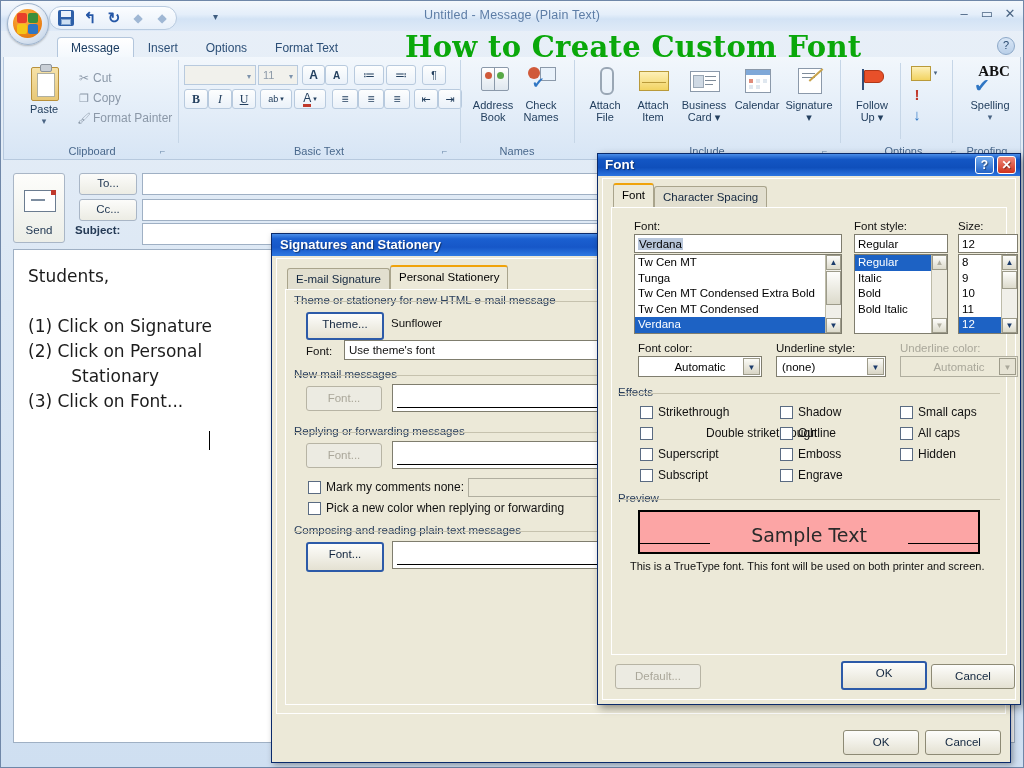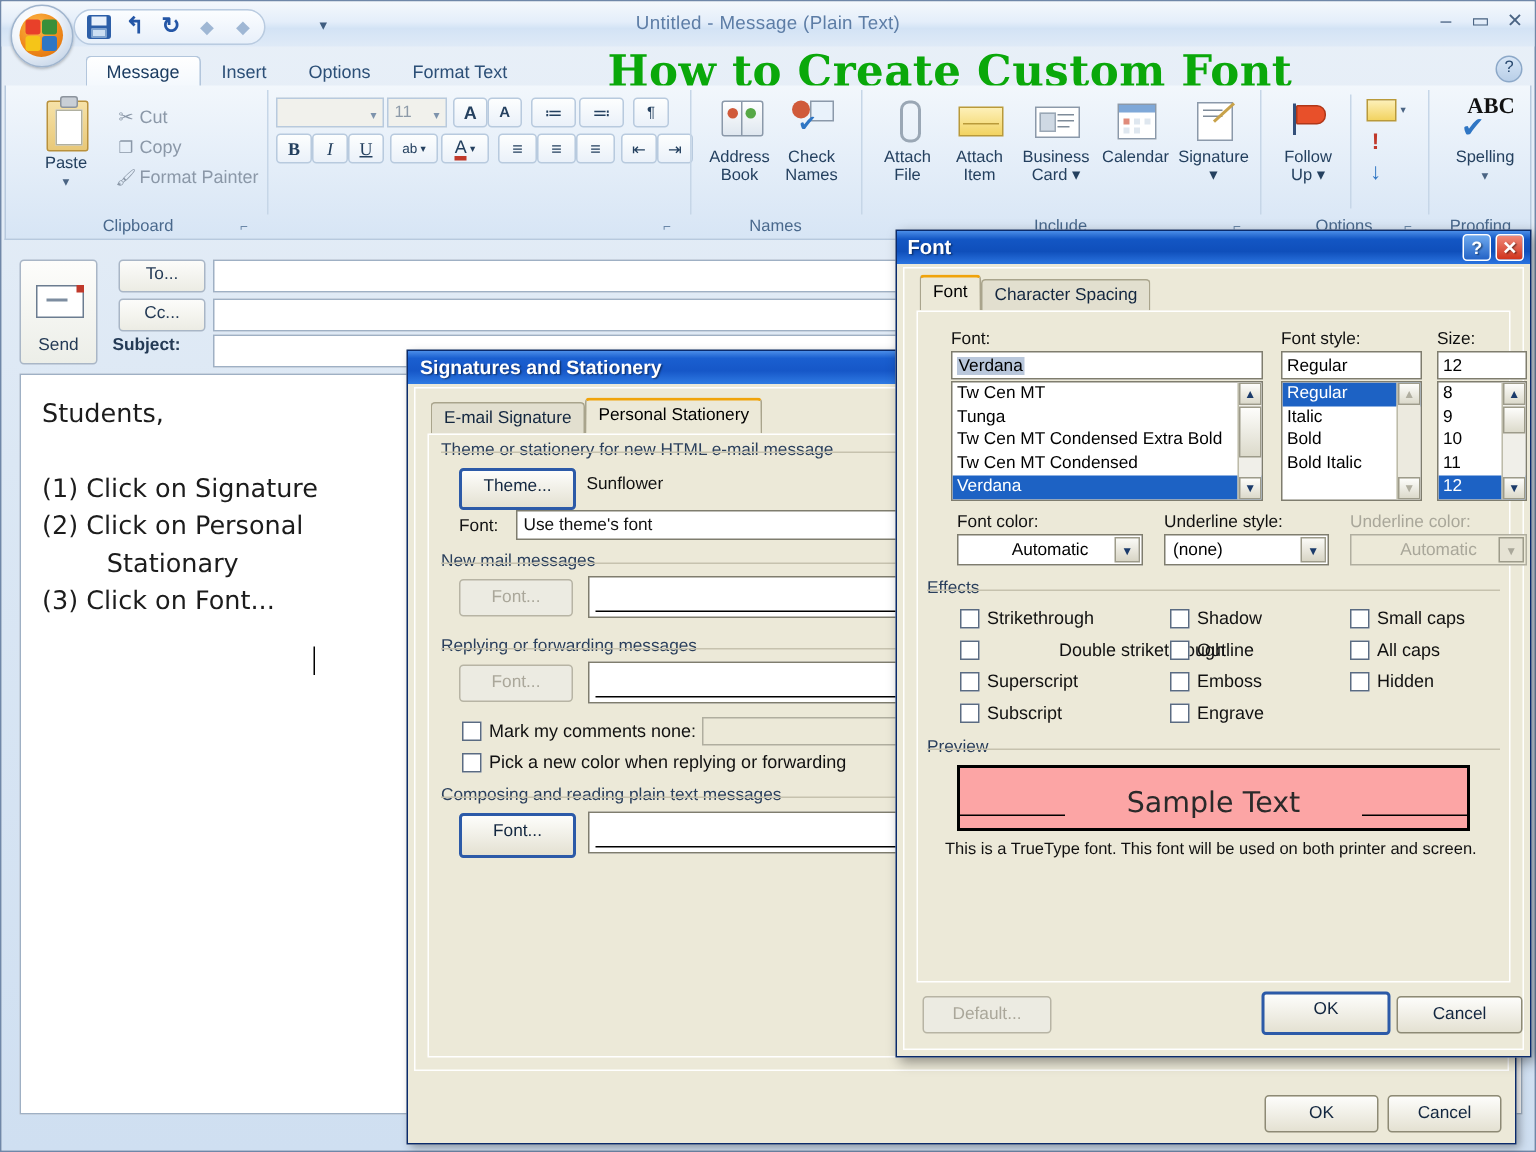--- a/index.html
+++ b/index.html
@@ -462,7 +462,7 @@
     </div>
     <div class="gsep" style="left:836px;"></div>
 
-    <div class="rgroup" style="left:838px;width:108px;">
+    <div class="rgroup" style="left:838px;width:108px;padding-left:15px;">
       <div class="bigbtn" style="left:4px;top:8px;width:52px;height:60px;">
         <div style="position:absolute;left:14px;top:4px;width:26px;height:22px;">
           <div style="position:absolute;left:2px;top:0;width:2px;height:21px;background:#34507a;"></div>

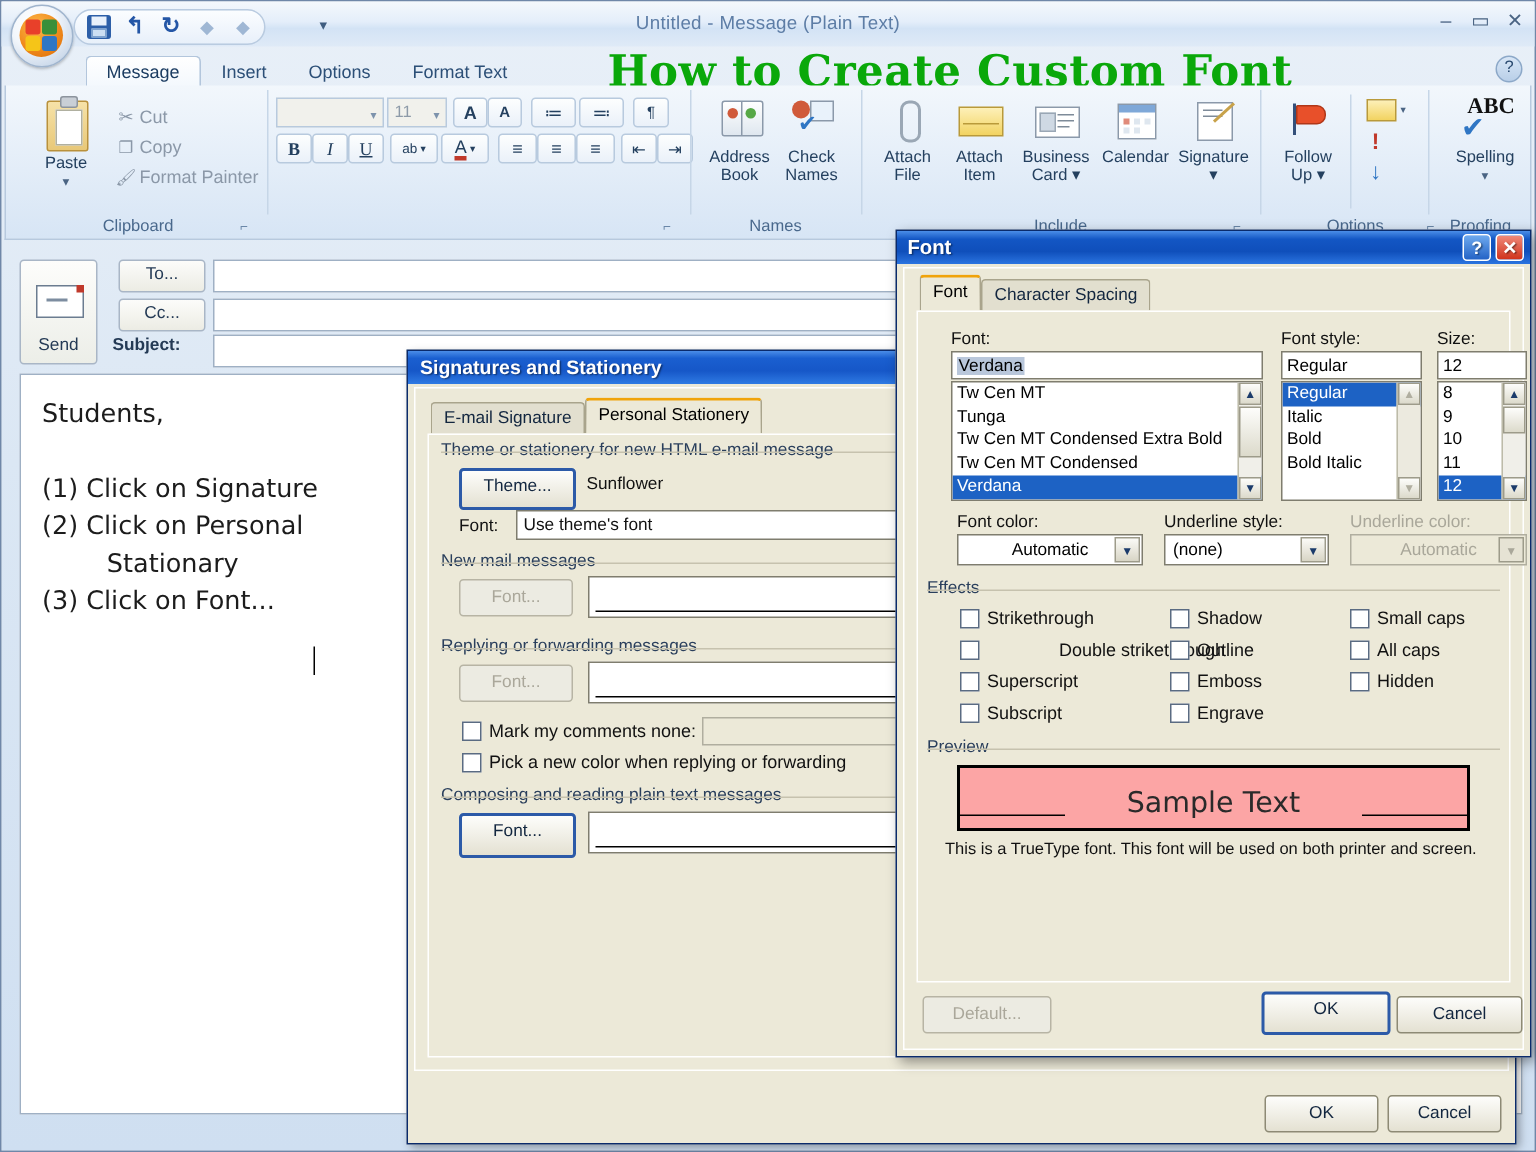--- a/index.html
+++ b/index.html
@@ -386,6 +386,7 @@
           <span>⇥</span>
         </div>
 
+      <div class="glabel">Basic Text</div>
       <div class="dialog-launcher" style="right:6px;">⌐</div>
     </div>
     <div class="gsep" style="left:456px;"></div>

